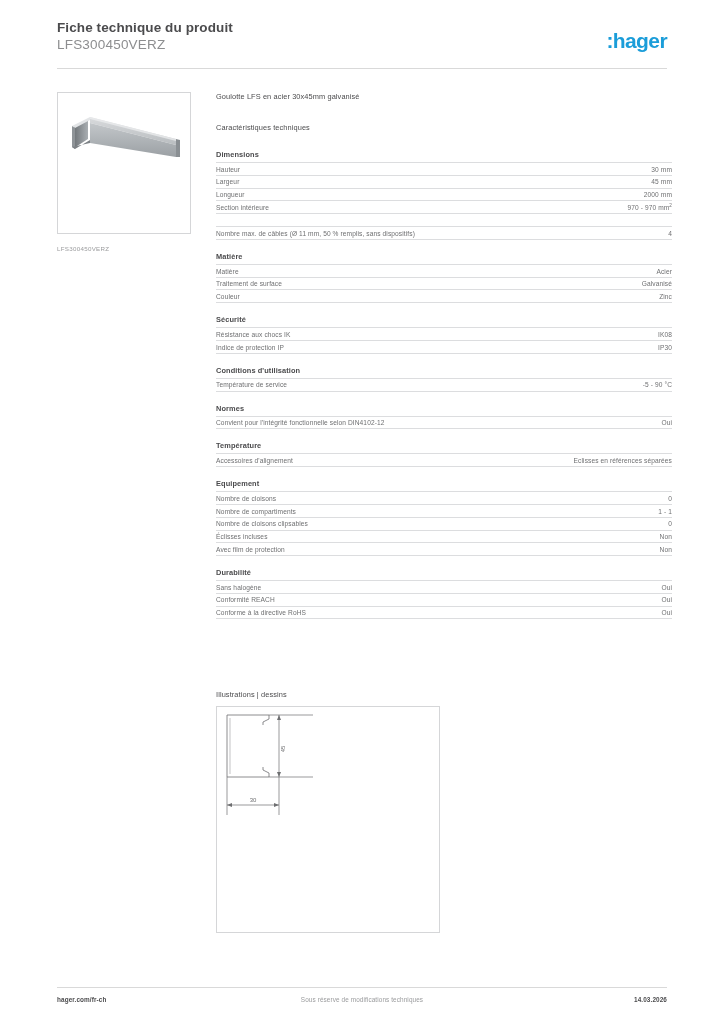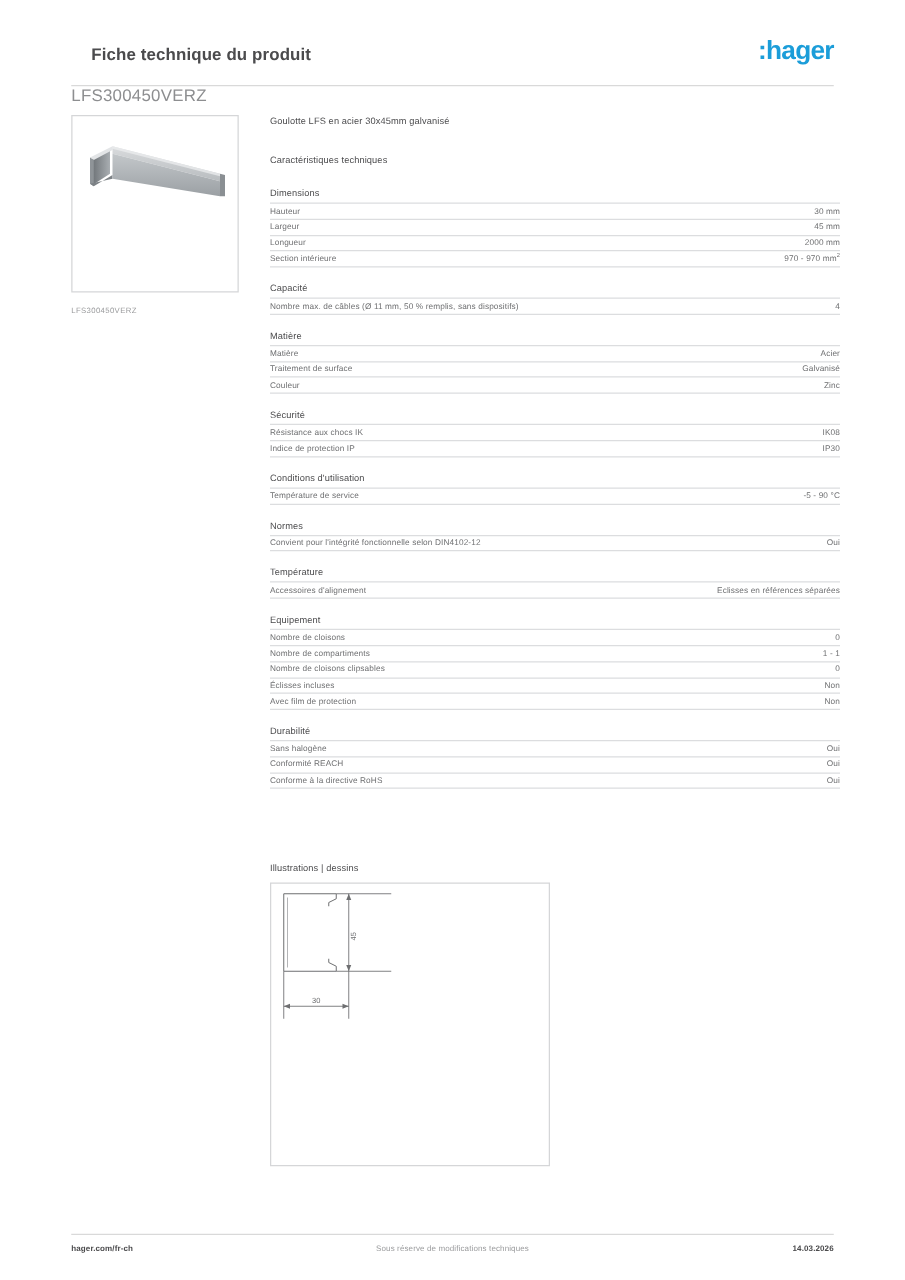--- a/index.html
+++ b/index.html
@@ -39,7 +39,7 @@
     color: #4b4b4d;
     letter-spacing: 0.1px;
     line-height: 16px;
-    margin: 16px;
+    margin: 0;
   }
   .doc-subtitle {
     font-size: 13.5px;

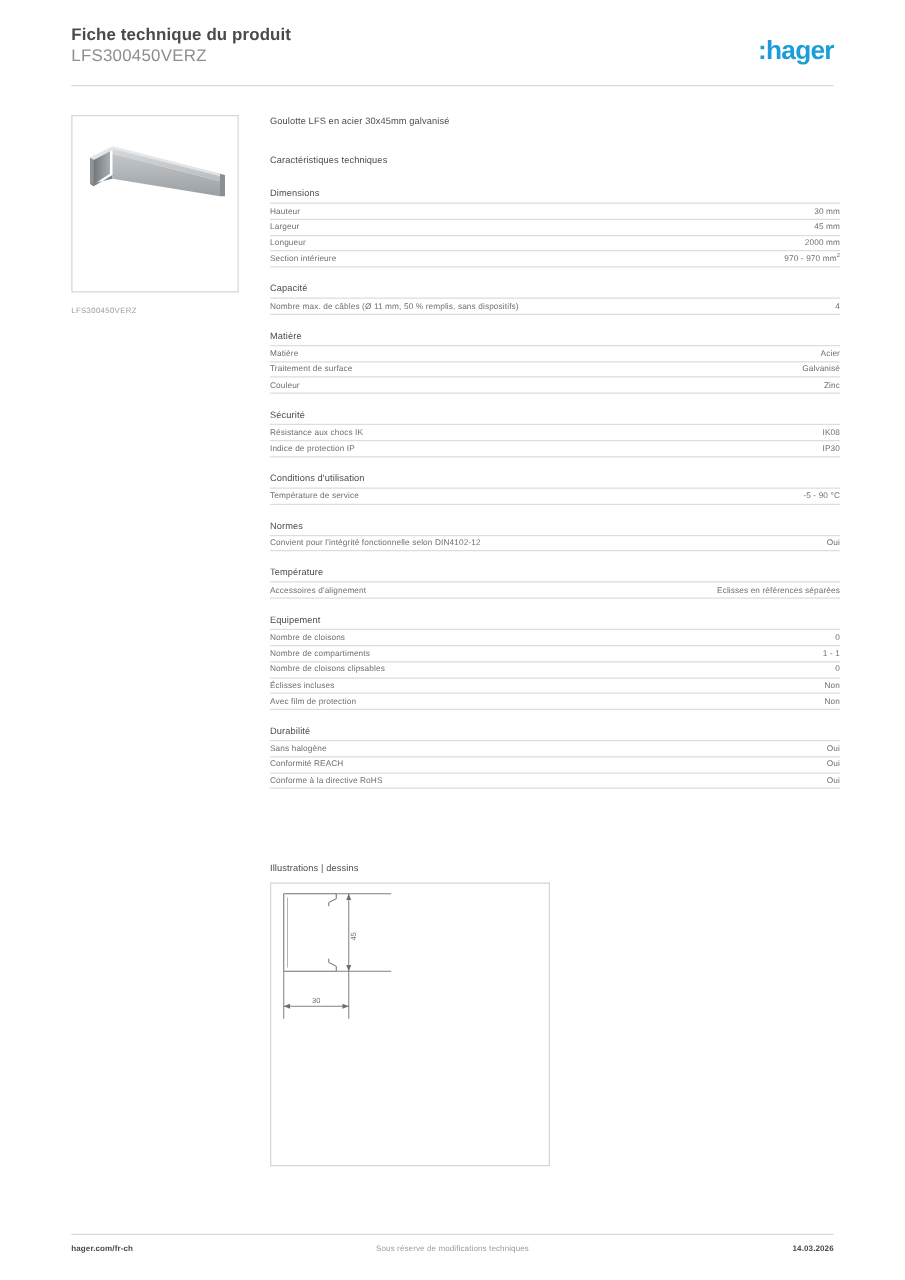--- a/index.html
+++ b/index.html
@@ -113,7 +113,7 @@
   .group { margin-bottom: 12px; }
   .group-title {
     font-size: 7.4px;
-    font-weight: normal;
+    font-weight: bold;
     color: #4b4b4d;
     letter-spacing: 0.1px;
     margin: 0 0 3px 0;

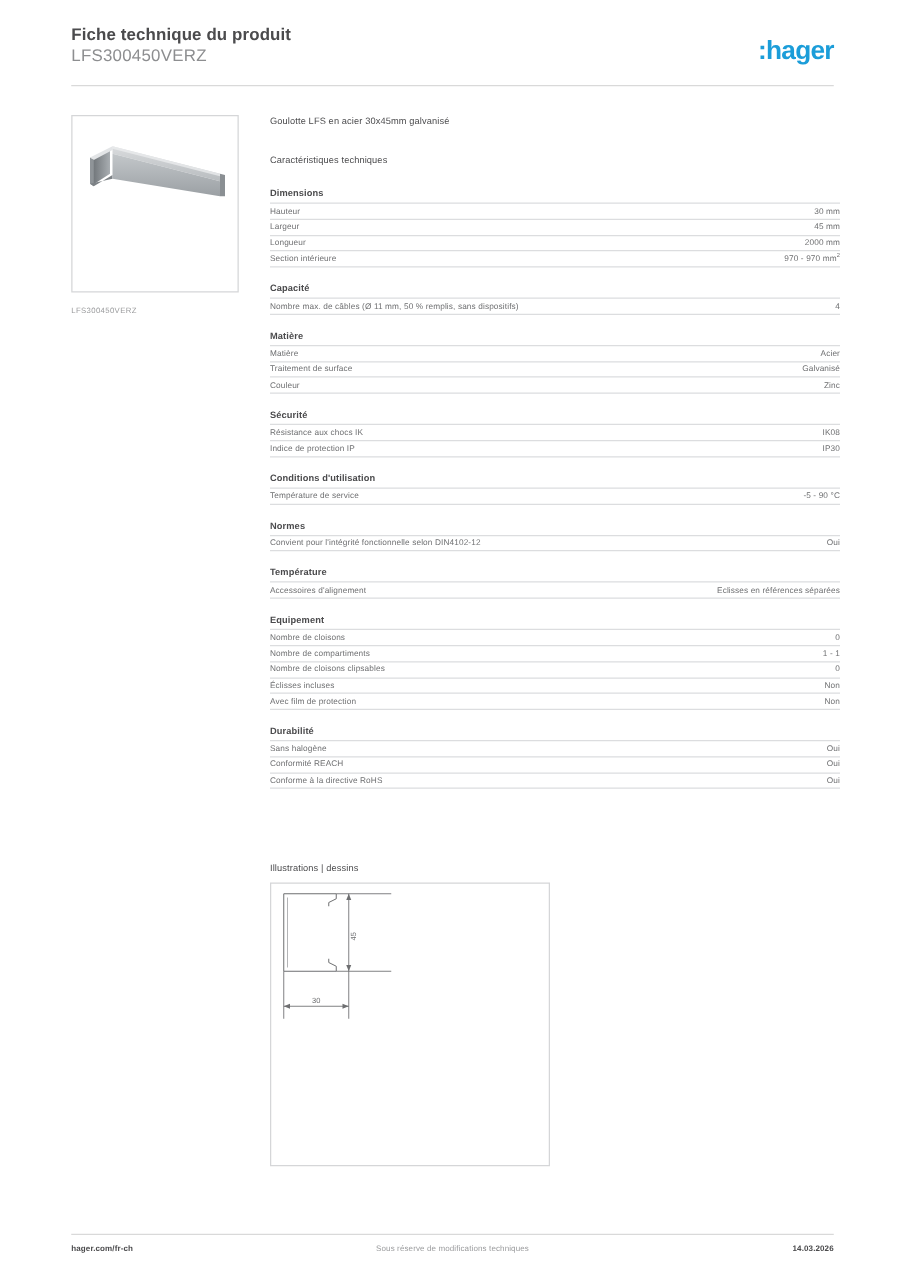--- a/index.html
+++ b/index.html
@@ -257,7 +257,6 @@
           </div>
         </div>
         <div class="group">
-          <div class="group-title">Capacité</div>
           <div class="spec-row">
             <span class="spec-label">Nombre max. de câbles (Ø 11 mm, 50 % remplis, sans dispositifs)</span>
             <span class="spec-value"><span>4</span></span>

